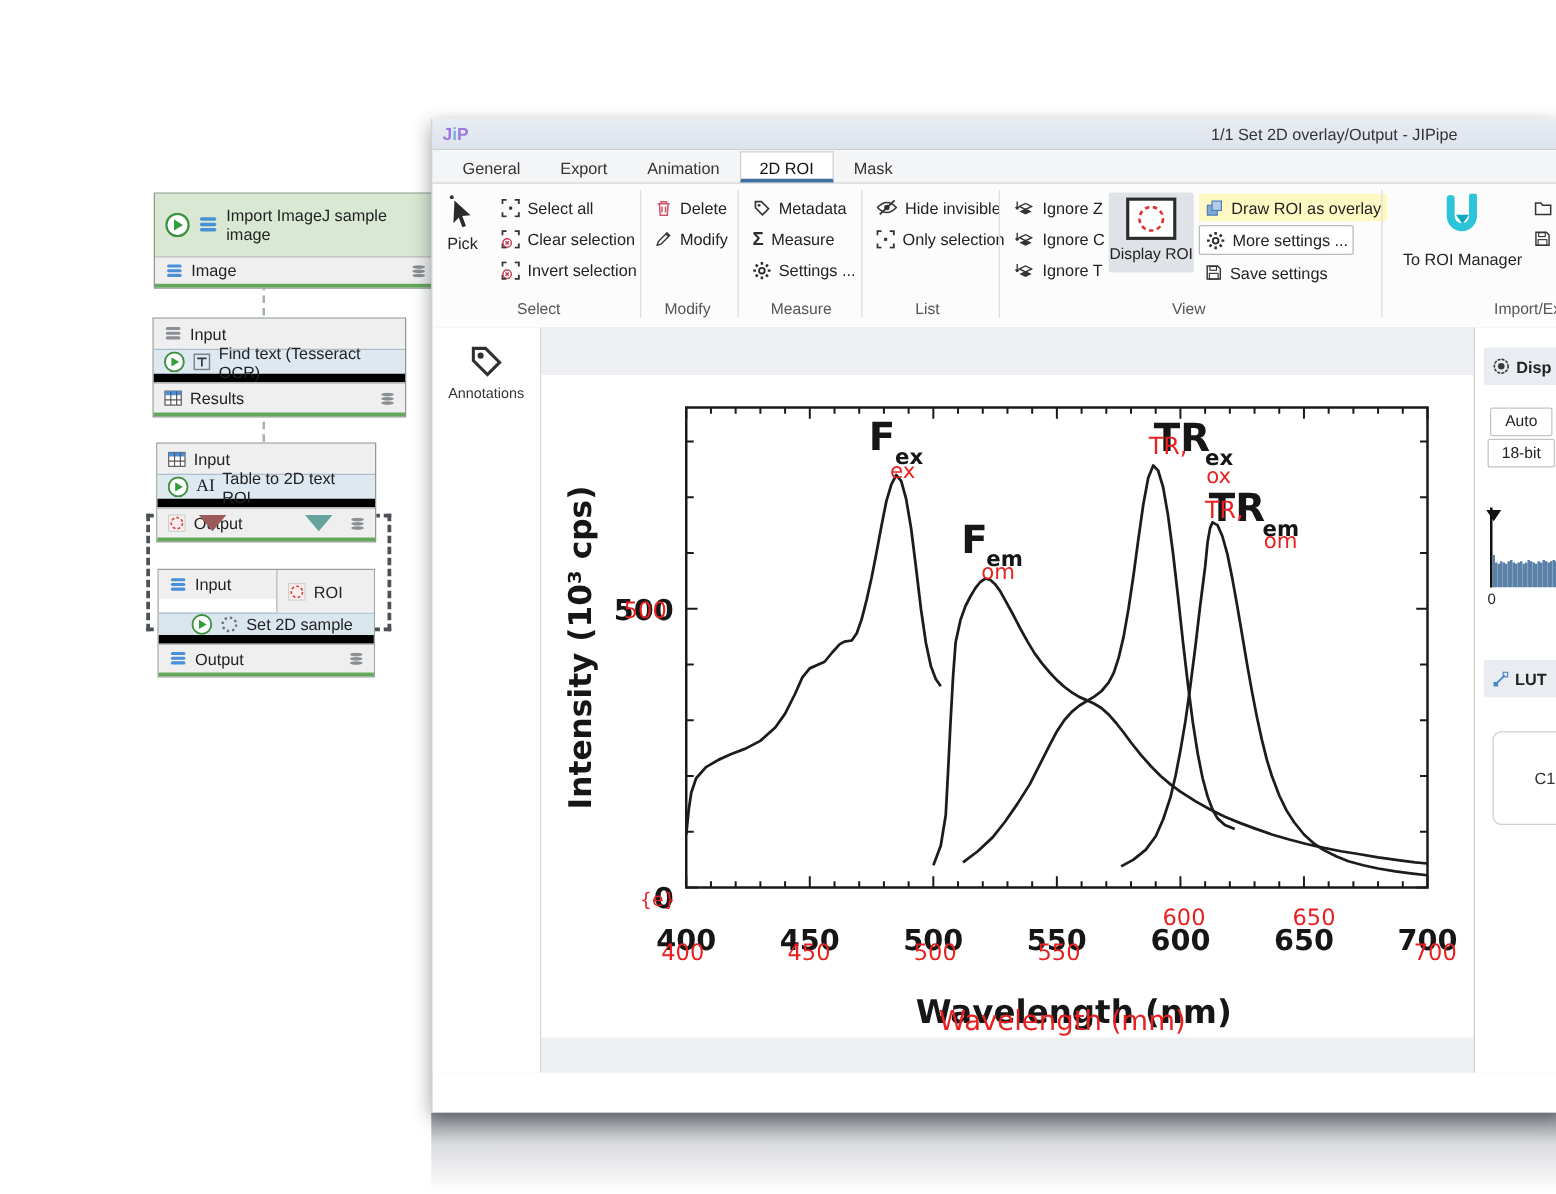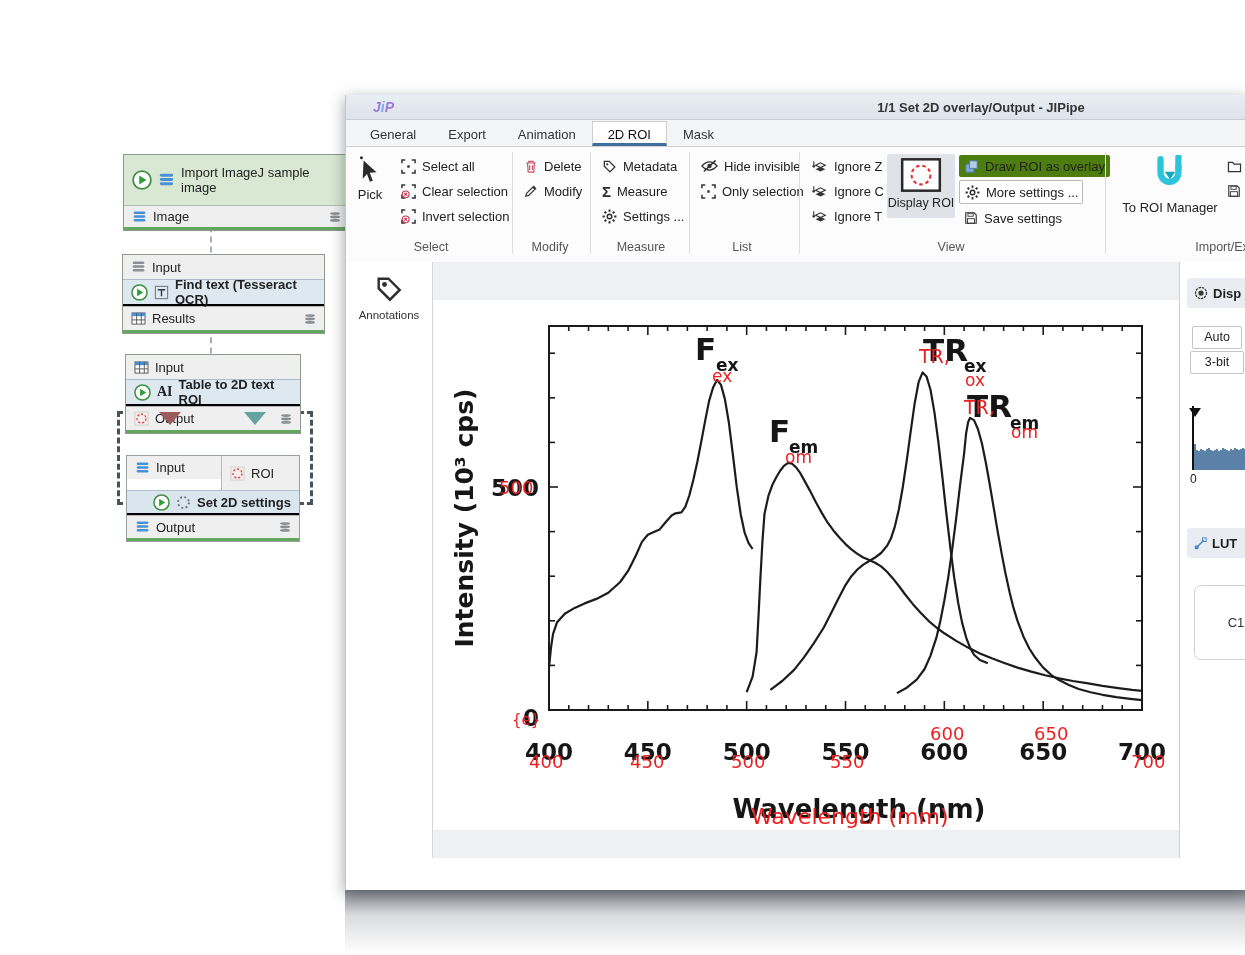--- a/index.html
+++ b/index.html
@@ -24,7 +24,7 @@
   .win{position:absolute;left:345px;top:95px;width:900px;height:795px;background:#fff;z-index:10;
        border-left:1px solid #c2c7cf;box-shadow:0 4px 14px rgba(40,44,52,.45);overflow:hidden;}
   .titlebar{height:25px;background:linear-gradient(#e9edf4,#dde3ec);display:flex;align-items:center;position:relative;border-bottom:1px solid #c8cdd6;box-sizing:border-box;}
-  .logo{font-weight:bold;font-style:italic;font-size:14px;padding-left:8px;color:#9c7ae0;margin-left:19px;}
+  .logo{font-weight:bold;font-size:14px;padding-left:8px;color:#9c7ae0;}
   .logo .i2{color:#6db3e8;}
   .wtitle{position:absolute;left:450px;width:370px;text-align:center;color:#333;font-weight:bold;}
   .tabbar{height:27px;background:#f4f5f7;border-bottom:1px solid #cfcfcf;display:flex;align-items:flex-end;padding-left:8px;box-sizing:border-box;}

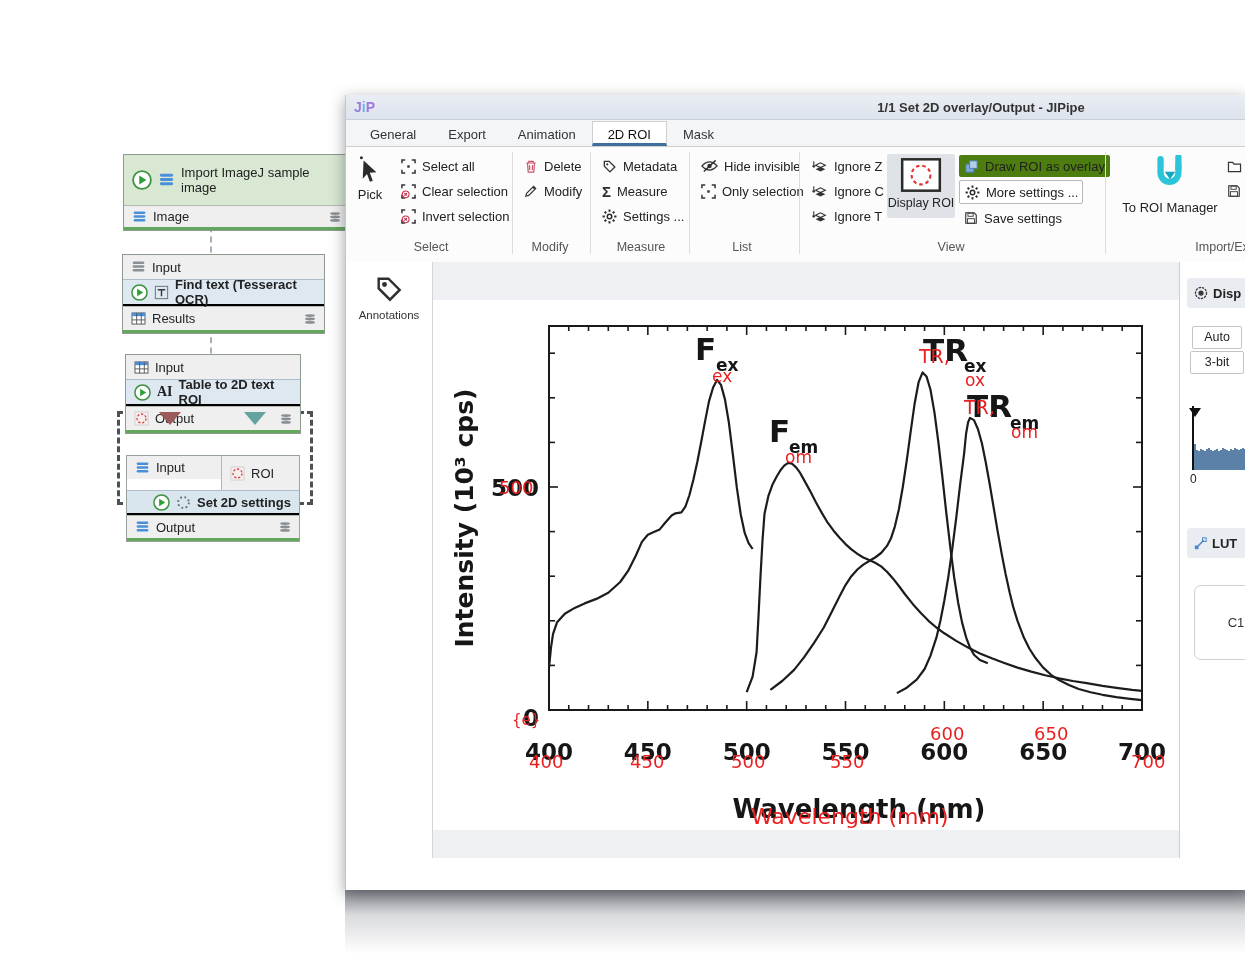--- a/index.html
+++ b/index.html
@@ -26,7 +26,7 @@
   .titlebar{height:25px;background:linear-gradient(#e9edf4,#dde3ec);display:flex;align-items:center;position:relative;border-bottom:1px solid #c8cdd6;box-sizing:border-box;}
   .logo{font-weight:bold;font-size:14px;padding-left:8px;color:#9c7ae0;}
   .logo .i2{color:#6db3e8;}
-  .wtitle{position:absolute;left:450px;width:370px;text-align:center;color:#333;font-weight:bold;}
+  .wtitle{position:absolute;left:450px;width:370px;text-align:right;color:#333;}
   .tabbar{height:27px;background:#f4f5f7;border-bottom:1px solid #cfcfcf;display:flex;align-items:flex-end;padding-left:8px;box-sizing:border-box;}
   .tab{padding:5px 15px 4px;color:#333;border:1px solid transparent;border-bottom:none;cursor:default;}
   .tab.active{background:#fff;border-color:#cfcfcf;border-bottom:3px solid #3e6e9e;padding-bottom:1px;color:#111;}

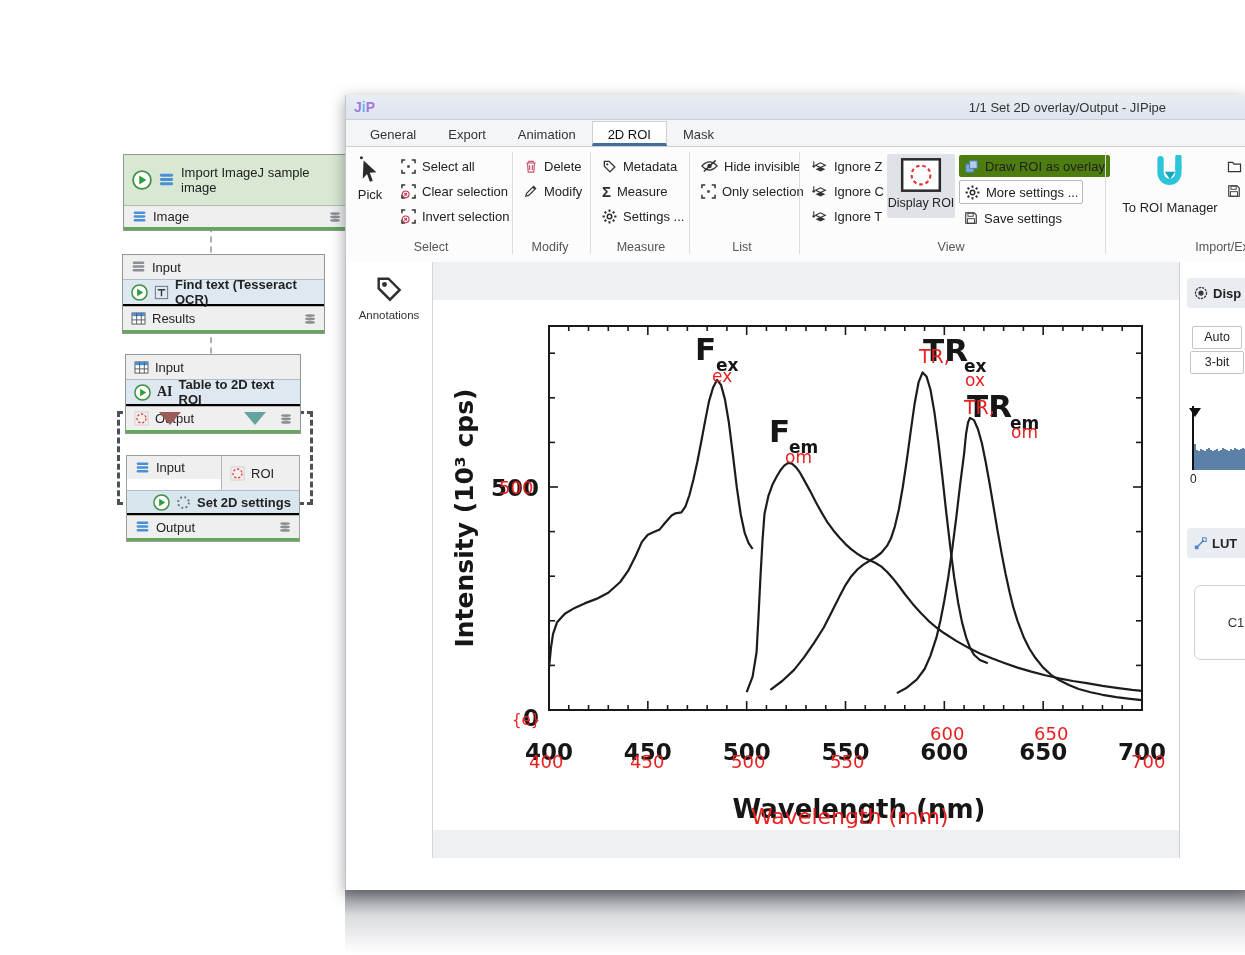--- a/index.html
+++ b/index.html
@@ -34,7 +34,7 @@
   .rdivider{position:absolute;top:5px;height:102px;width:1px;background:#ddd;}
   .rcol{position:absolute;display:flex;flex-direction:column;gap:3px;}
   .rbtn{display:flex;align-items:center;gap:6px;height:22px;padding:0 5px;white-space:nowrap;border-radius:2px;}
-  .rbtn.toggled{background:#4d7c0f;}
+  .rbtn.toggled{background:#fef9c3;}
   .rbtn.outlined{border:1px solid #b9b9b9;background:#fff;}
   .bigbtn{position:absolute;display:flex;flex-direction:column;align-items:center;justify-content:flex-start;gap:3px;text-align:center;}
   .bigbtn.toggled{background:#dfe3e8;border-radius:2px;}

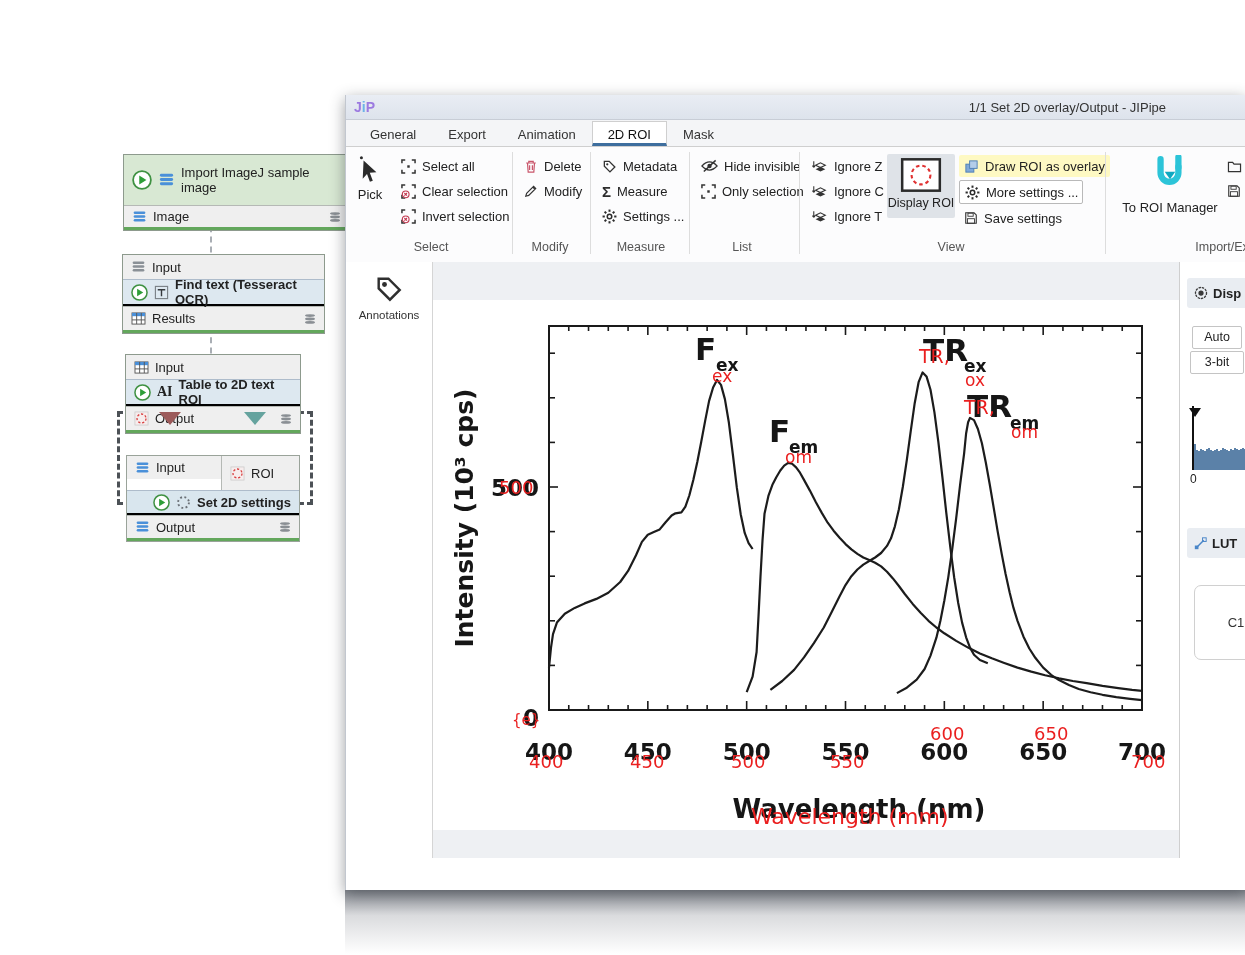--- a/index.html
+++ b/index.html
@@ -10,7 +10,7 @@
   .nrow{display:flex;align-items:center;gap:6px;padding:0 8px;box-sizing:border-box;}
   .slot{background:#efefef;height:24px;border-top:1px solid #b5b9b5;}
   .slot:first-child{border-top:none;}
-  .runrow{background:#dde8f0;height:27px;border-top:1px solid #aebccb;border-bottom:2px solid #000000;font-weight:bold;}
+  .runrow{background:#dde8f0;height:27px;border-top:1px solid #aebccb;border-bottom:7px solid #000000;}
   .greenbar{height:3px;background:#63a75c;}
   .ic{display:inline-flex;align-items:center;justify-content:center;flex:0 0 auto;}
   .spacer{flex:1;}

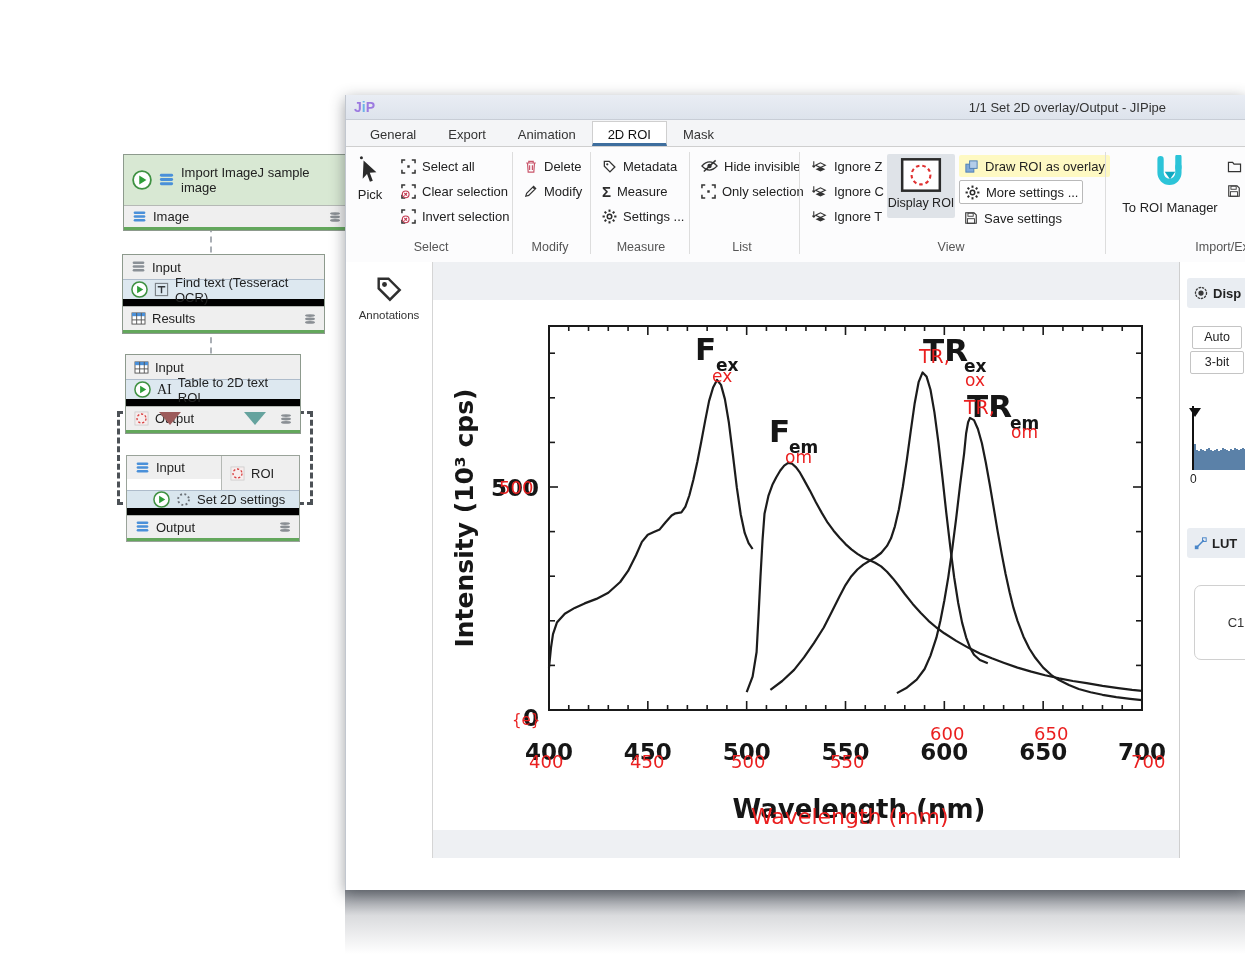--- a/index.html
+++ b/index.html
@@ -700,7 +700,7 @@
         <span>Disp</span>
       </div>
       <div class="pbtn" style="left:12px;top:64px;width:48px;">Auto</div>
-      <div class="pbtn" style="left:10px;top:89px;width:52px;">3-bit</div>
+      <div class="pbtn" style="left:10px;top:89px;width:52px;">18-bit</div>
       <div class="hist">
         <div class="histline">
             <div class="histtri"></div>

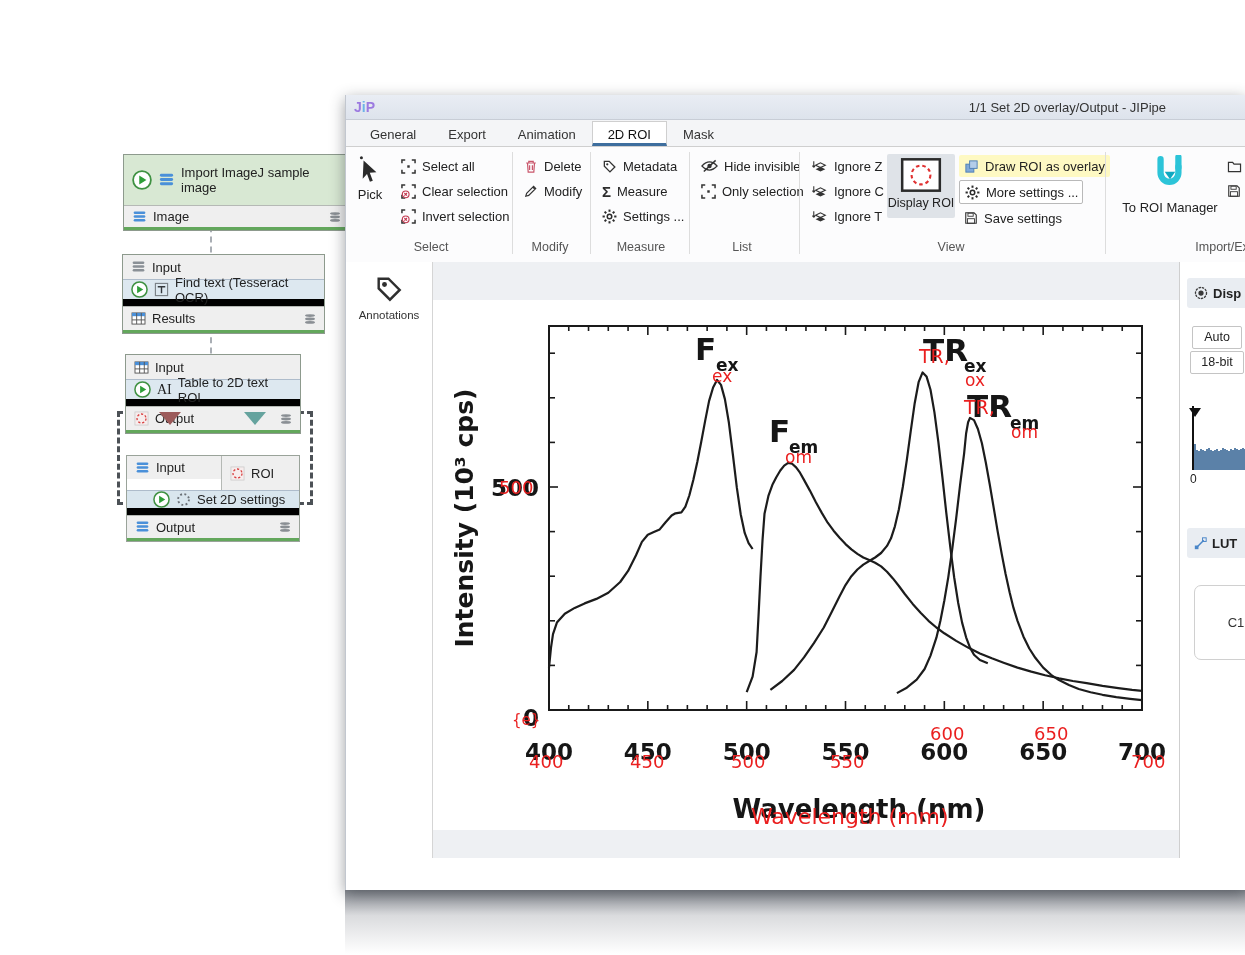--- a/index.html
+++ b/index.html
@@ -257,7 +257,7 @@
             <circle cx="8" cy="8" r="5.8" fill="none" stroke="#6b7076" stroke-width="2" stroke-dasharray="2 2.6"></circle>
           </svg>
         </span>
-      <span>Set 2D settings</span>
+      <span>Set 2D sample</span>
     </div>
     <div class="nrow slot" style="height:23px;">
       <span class="ic">

